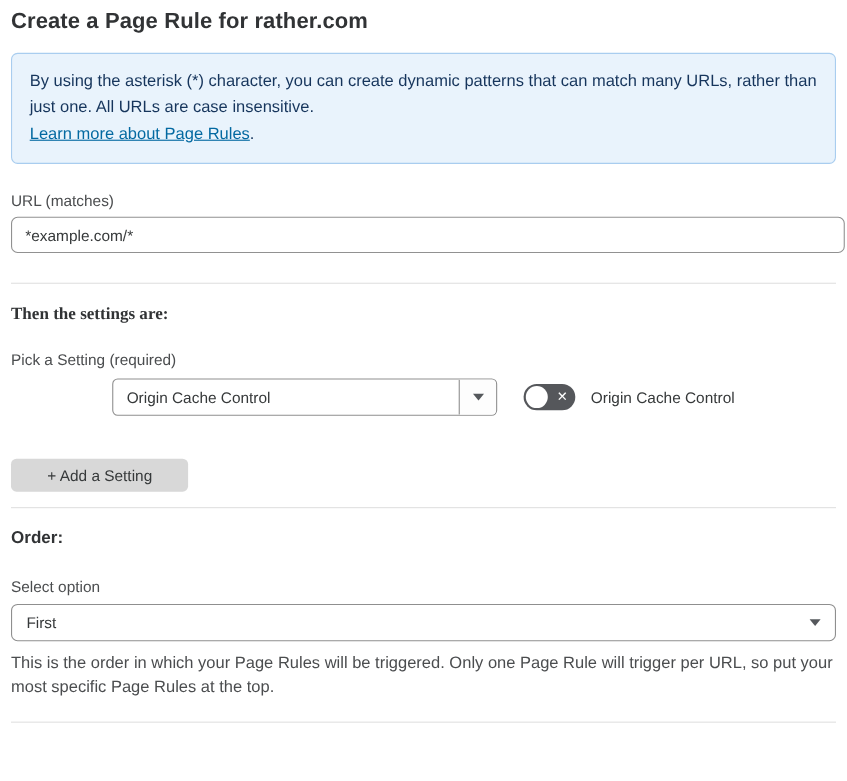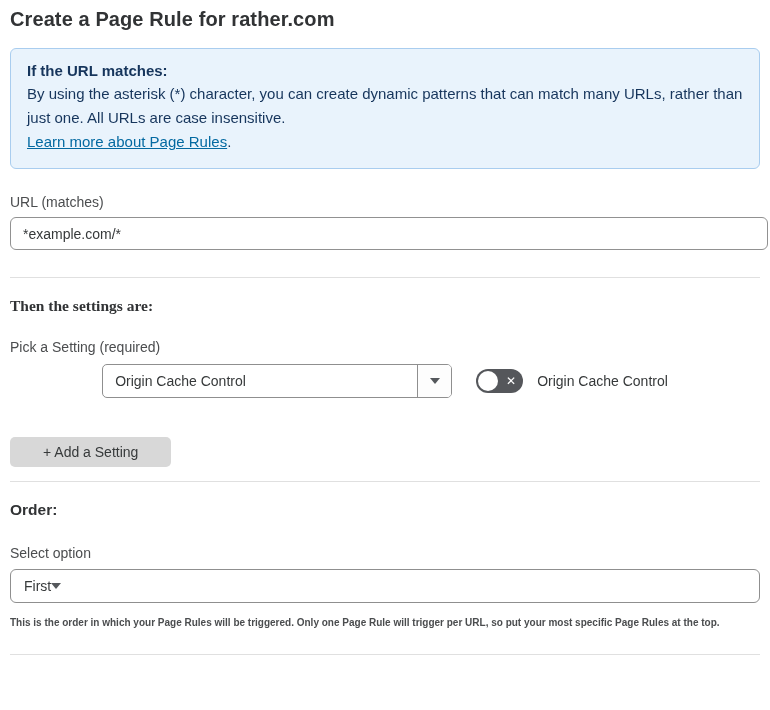--- a/index.html
+++ b/index.html
@@ -210,7 +210,6 @@
   <h1 class="page-title">Create a Page Rule for rather.com</h1>
 
   <div class="info-box">
-    <div class="info-heading">If the URL matches:</div>
     <div class="info-body">By using the asterisk (*) character, you can create dynamic patterns that can match many URLs, rather than just one. All URLs are case insensitive.</div>
     <div class="info-link-line"><a class="info-link">Learn more about Page Rules</a><span>.</span></div>
   </div>

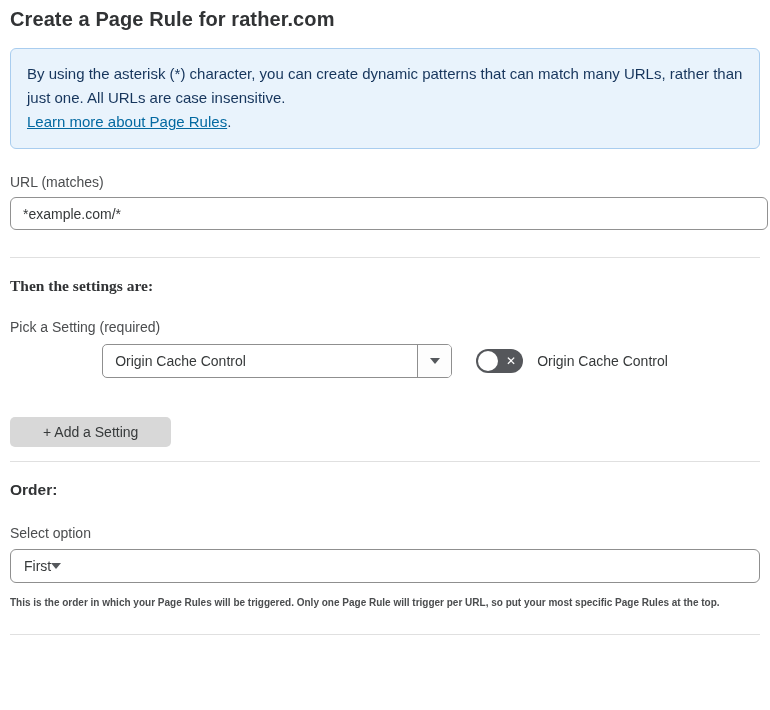--- a/index.html
+++ b/index.html
@@ -175,6 +175,7 @@
     background: #ffffff;
     display: flex;
     align-items: center;
+    justify-content: space-between;
     padding: 0 13px;
     font-size: 14px;
     color: #36393a;

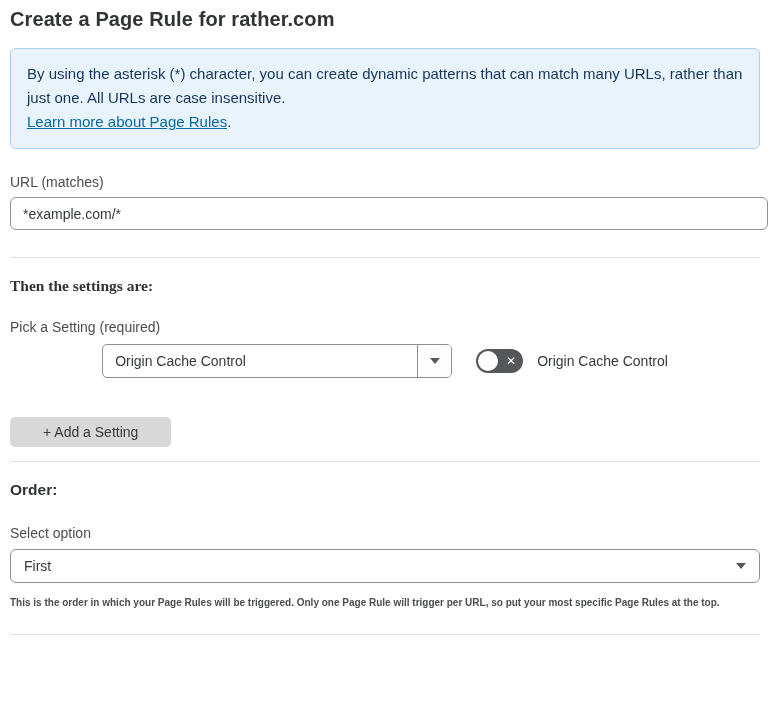--- a/index.html
+++ b/index.html
@@ -183,11 +183,10 @@
   }
   .order-helper {
     margin-top: 9px;
-    font-size: 10px;
+    font-size: 15px;
     line-height: 22px;
     color: #4b4d4f;
     max-width: 748px;
-    font-weight: bold;
   }
 
   

